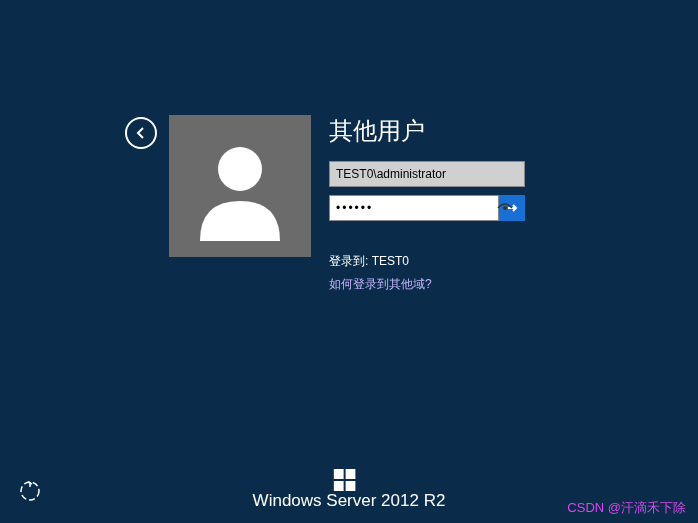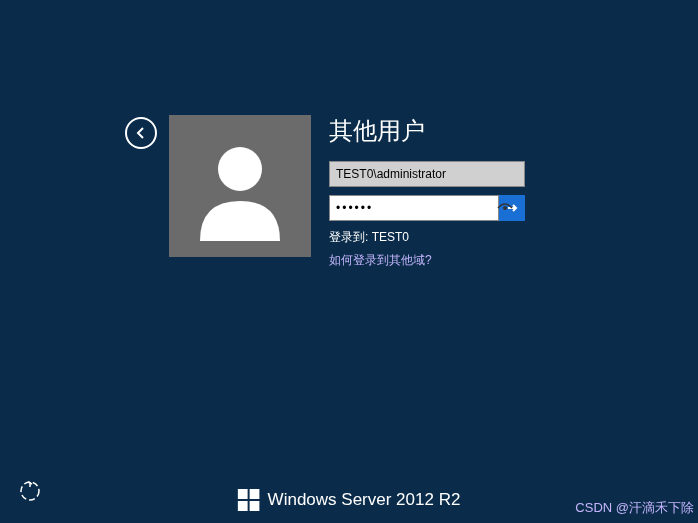--- a/index.html
+++ b/index.html
@@ -103,7 +103,7 @@
     .logon-to {
       color: #fff;
       font-size: 12px;
-      margin-top: 0;
+      margin-top: 24px;
     }
     .how-link {
       color: #c4b5fd;

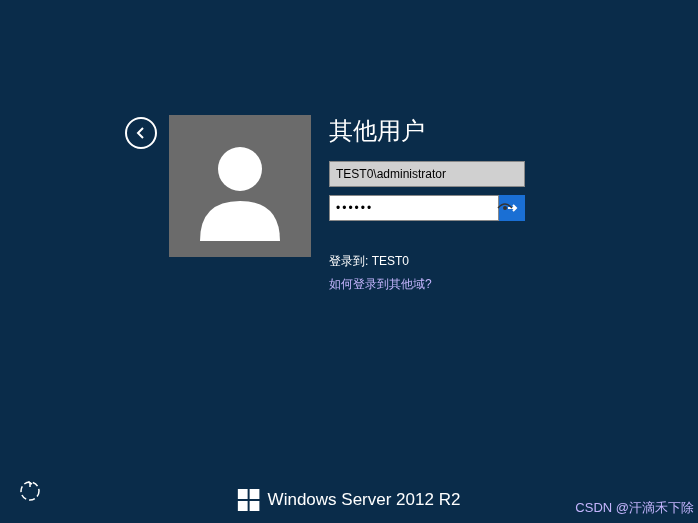--- a/index.html
+++ b/index.html
@@ -130,6 +130,7 @@
       display: flex;
       align-items: center;
       color: #fff;
+      flex-direction: column;
     }
     .win-logo { margin-right: 8px; }
     .brand-text {

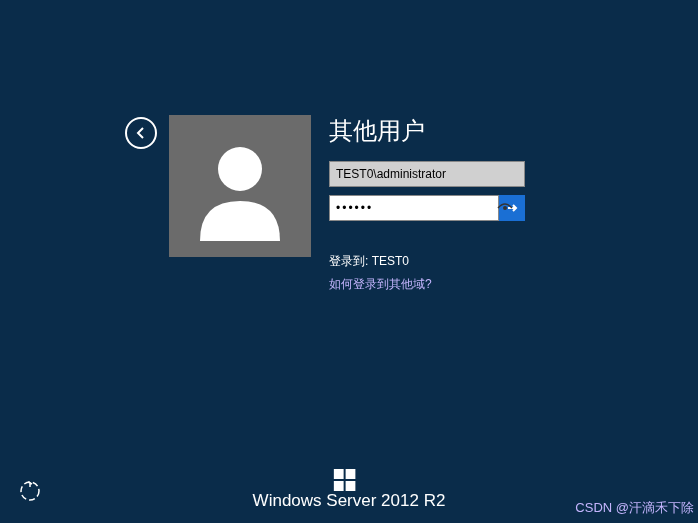--- a/index.html
+++ b/index.html
@@ -140,8 +140,8 @@
     .watermark {
       position: absolute;
       bottom: 6px;
-      right: 4px;
-      color: #c4b5fd;
+      right: 12px;
+      color: #d946ef;
       font-size: 13px;
     }
   </style>

